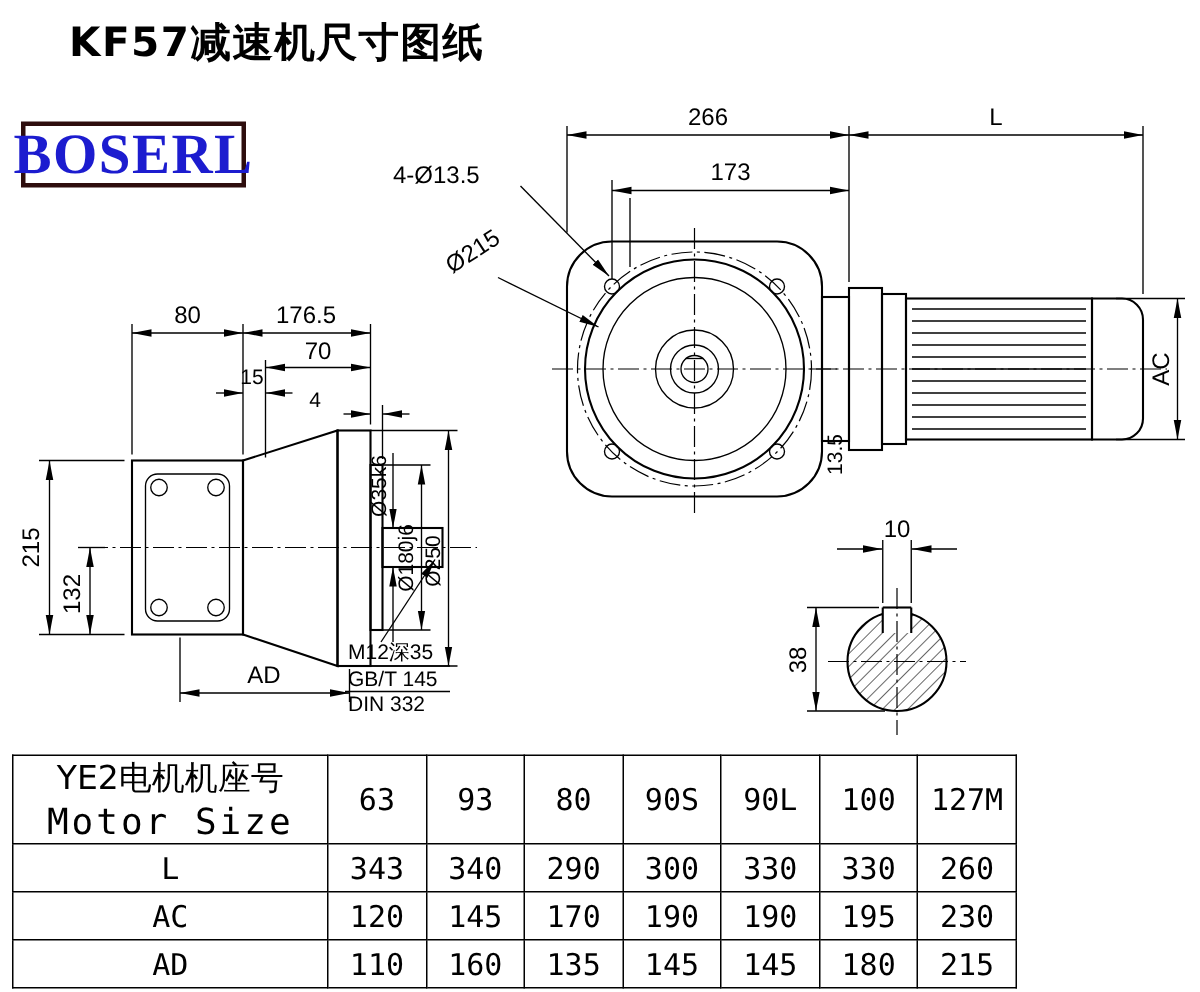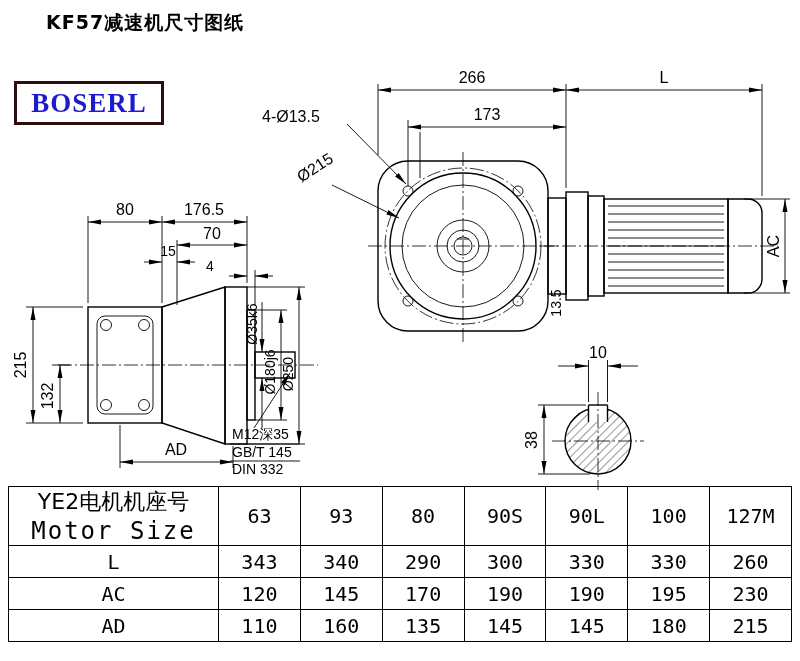--- a/index.html
+++ b/index.html
@@ -5,7 +5,7 @@
   html,body{margin:0;padding:0;}
   .page{position:relative;width:800px;height:661px;background:#fff;overflow:hidden;
         font-family:"Liberation Sans",sans-serif;color:#000;}
-  .title{position:absolute;left:46px;top:10px;font-size:19px;font-weight:bold;
+  .title{position:absolute;left:46px;top:10px;font-size:27px;font-weight:bold;
          font-family:"DejaVu Sans",sans-serif;letter-spacing:1px;}
   .logo{position:absolute;left:14px;top:81px;width:150px;height:44px;
         border:3px solid #2e0d0d;display:flex;align-items:center;justify-content:center;

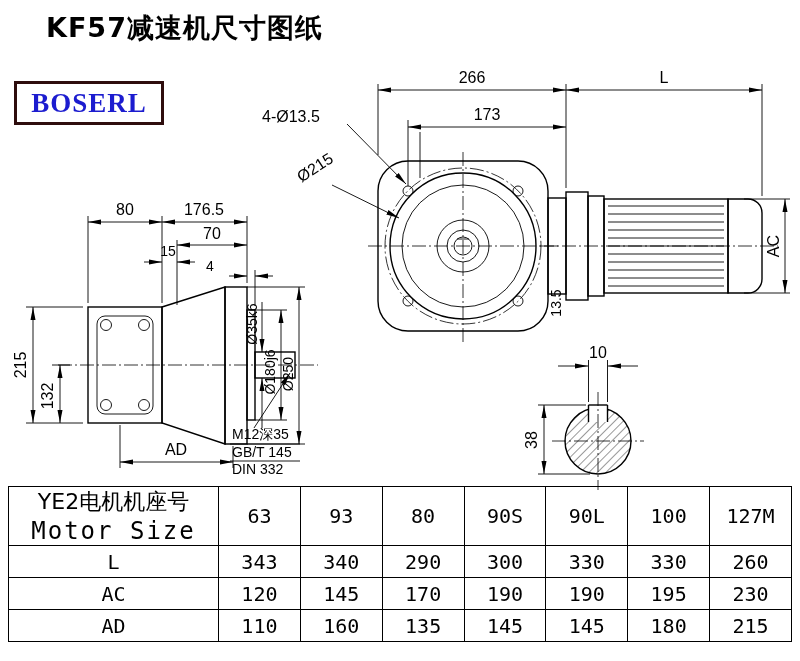--- a/index.html
+++ b/index.html
@@ -10,7 +10,7 @@
   .logo{position:absolute;left:14px;top:81px;width:150px;height:44px;
         border:3px solid #2e0d0d;display:flex;align-items:center;justify-content:center;
         box-sizing:border-box;background:#fff;}
-  .logo span{font-family:"Liberation Serif",serif;font-weight:bold;font-size:27px;
+  .logo span{font-family:"Liberation Serif",serif;font-weight:bold;font-size:38px;
         color:#1c1ccf;letter-spacing:1px;}
   svg text{fill:#000;font-family:"Liberation Sans",sans-serif;}
   .ln{stroke:#000;stroke-width:1.4;fill:none;}

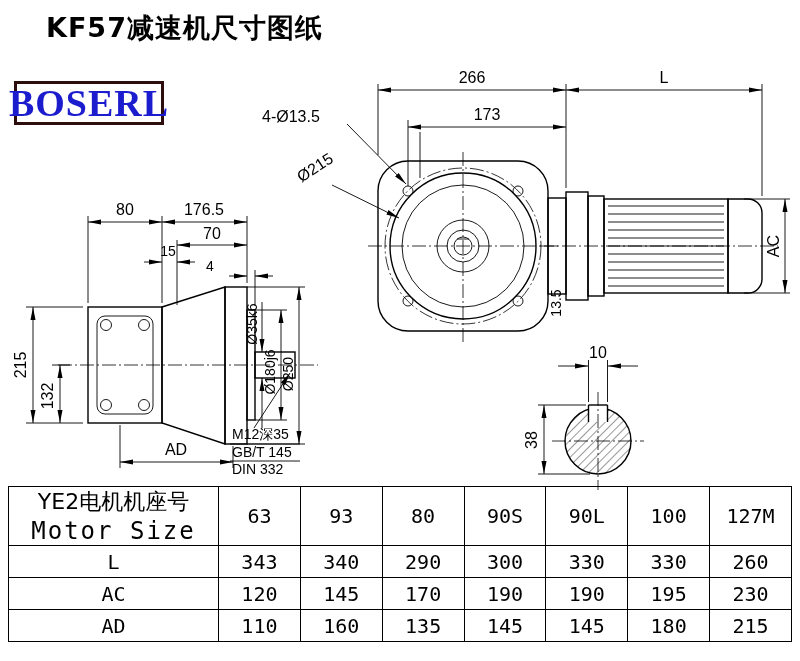--- a/index.html
+++ b/index.html
@@ -21,7 +21,7 @@
   .d{font-size:16px;}
   .ds{font-size:14px;}
   
-  .dim-table{position:absolute;left:8px;top:486px;width:784px;border-collapse:collapse;
+  .dim-table{position:absolute;left:8px;top:503px;width:670px;border-collapse:collapse;
              table-layout:fixed;}
   .dim-table td{border:1px solid #000;text-align:center;vertical-align:middle;
              font-size:20px;font-family:"DejaVu Sans Mono",monospace;padding:0;}

